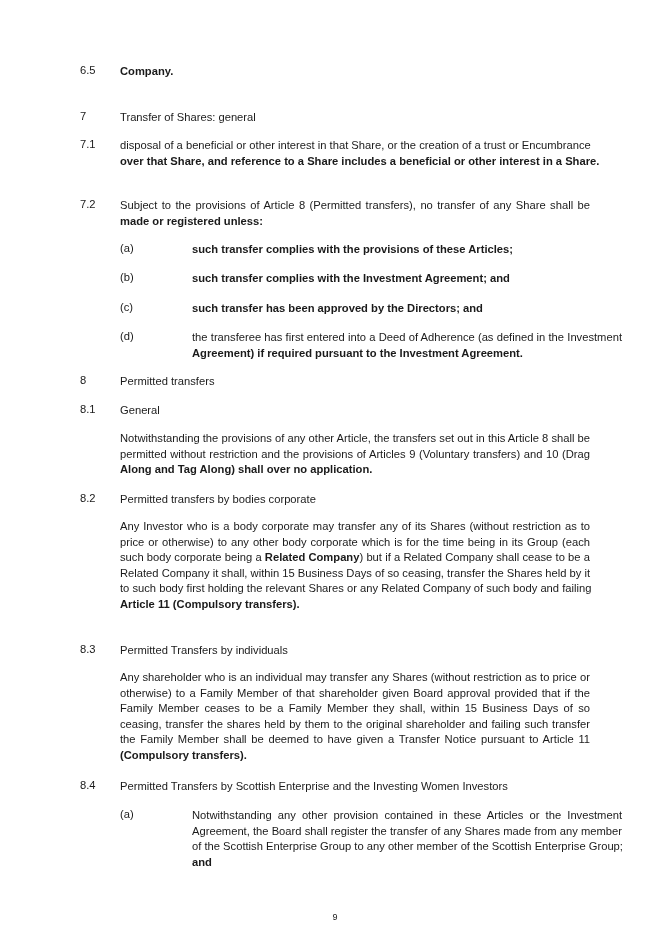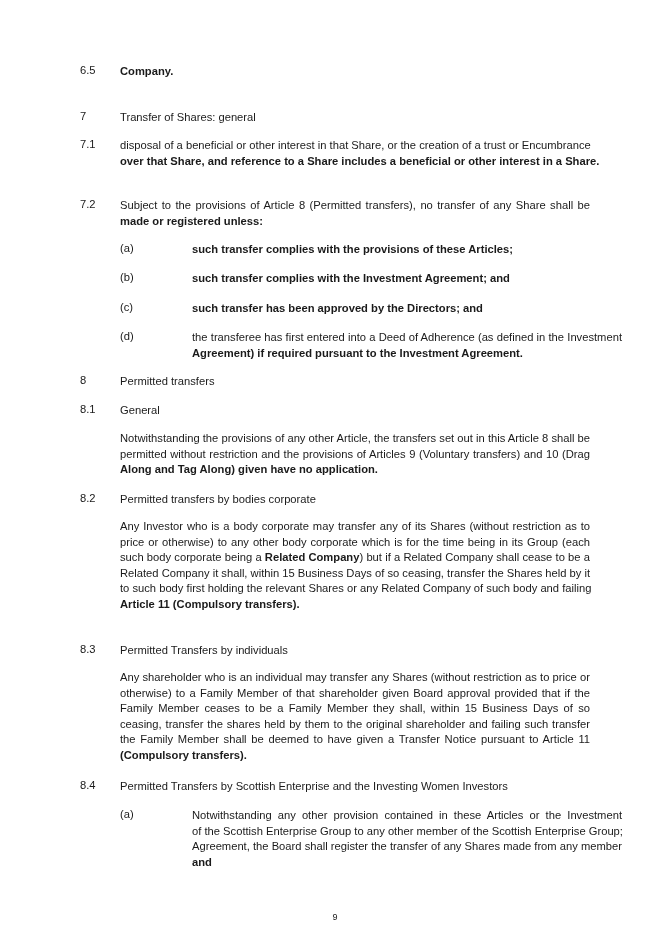--- a/index.html
+++ b/index.html
@@ -87,7 +87,7 @@
     <div class="txt">
       <span class="line">Notwithstanding the provisions of any other Article, the transfers set out in this Article 8 shall be</span>
       <span class="line">permitted without restriction and the provisions of Articles 9 (Voluntary transfers) and 10 (Drag</span>
-      <span class="line last">Along and Tag Along) given have no application.</span>
+      <span class="line last">Along and Tag Along) shall over no application.</span>
     </div>
   </div>
 

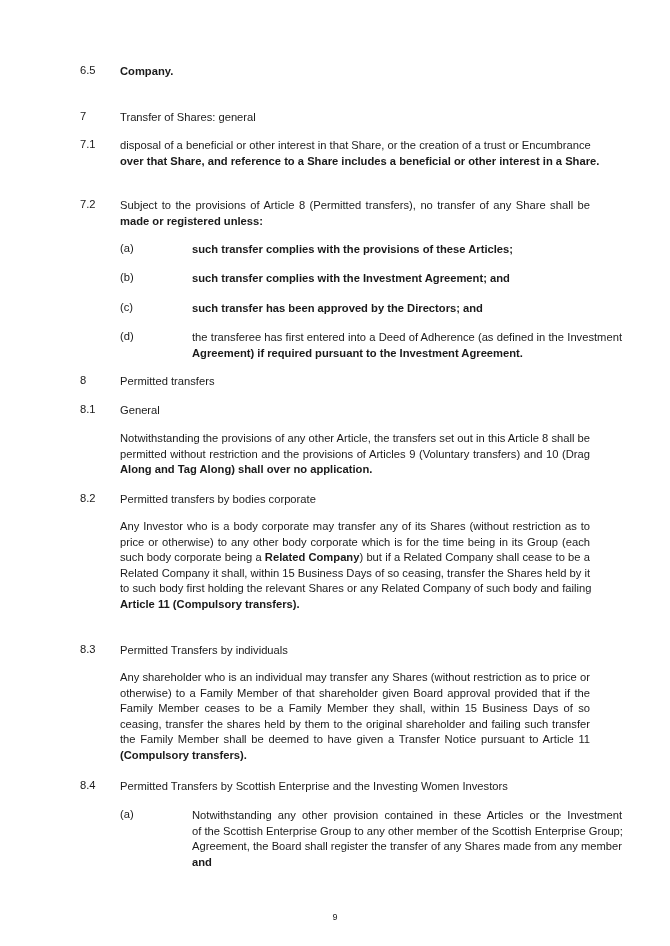--- a/index.html
+++ b/index.html
@@ -129,8 +129,8 @@
     <span class="sub-num">(a)</span>
     <div class="sub-txt">
       <span class="line">Notwithstanding any other provision contained in these Articles or the Investment</span>
+      <span class="line">Agreement, the Board shall register the transfer of any Shares made from any member</span>
       <span class="line">of the Scottish Enterprise Group to any other member of the Scottish Enterprise Group;</span>
-      <span class="line">Agreement, the Board shall register the transfer of any Shares made from any member</span>
       <span class="line last">and</span>
     </div>
   </div>

